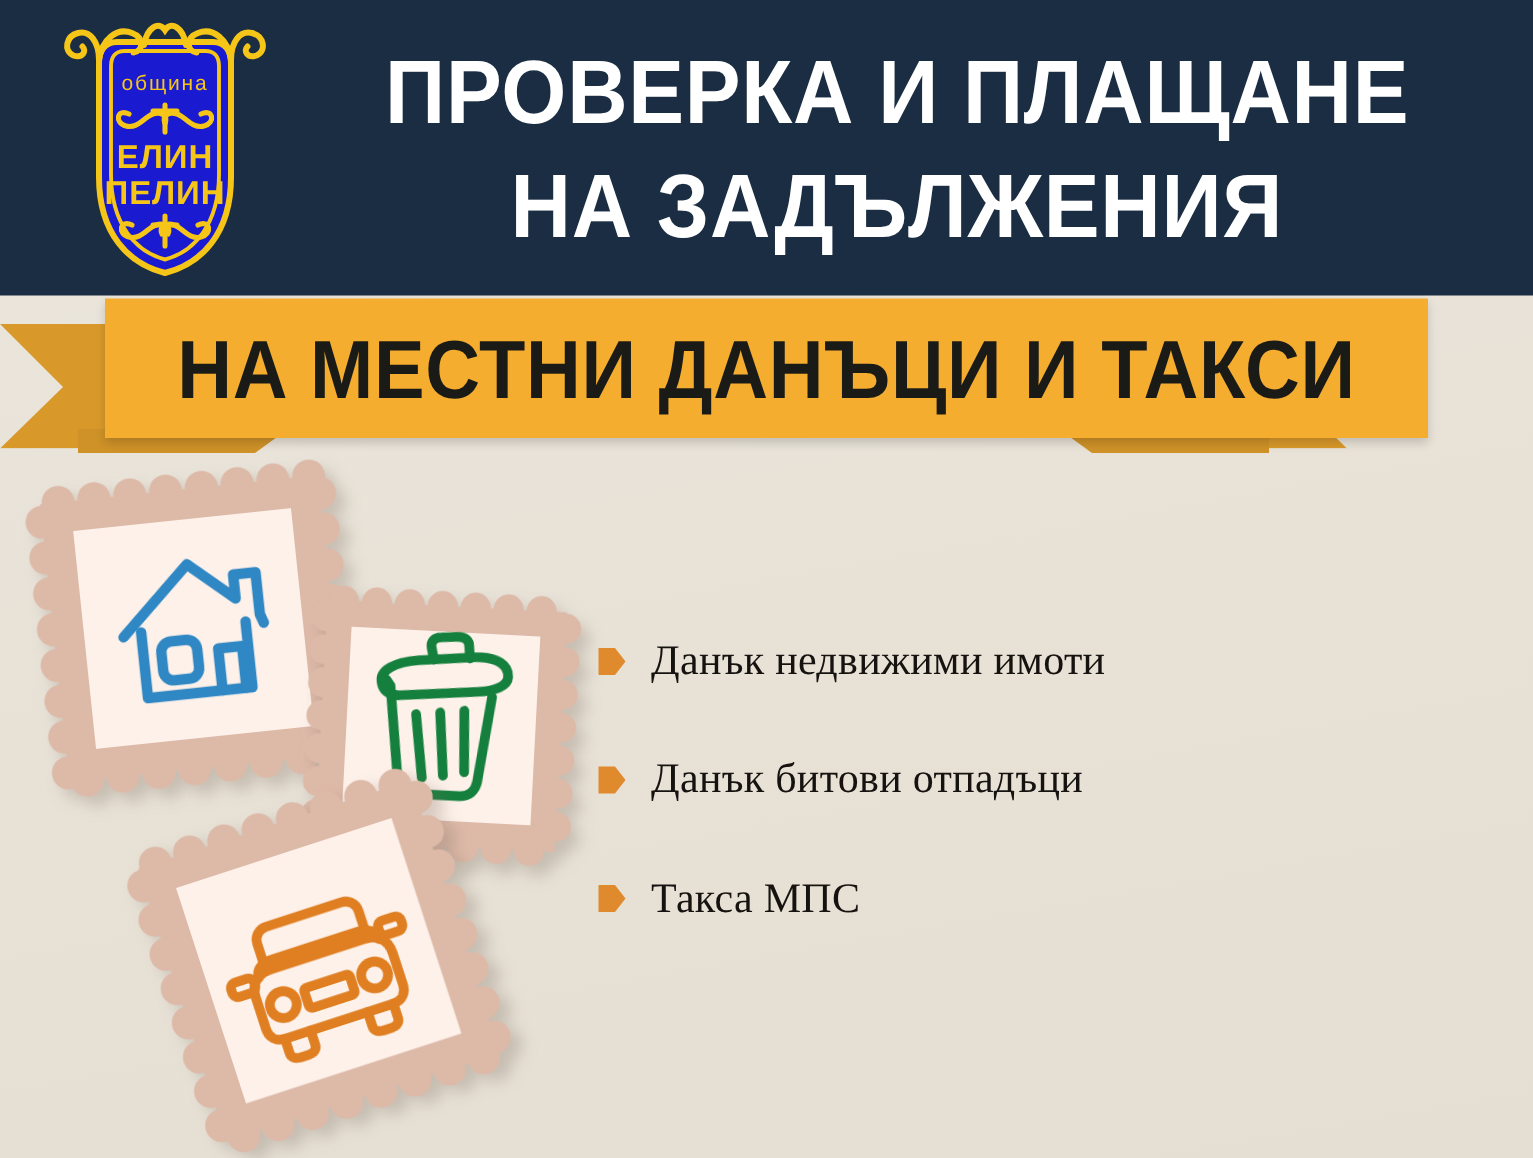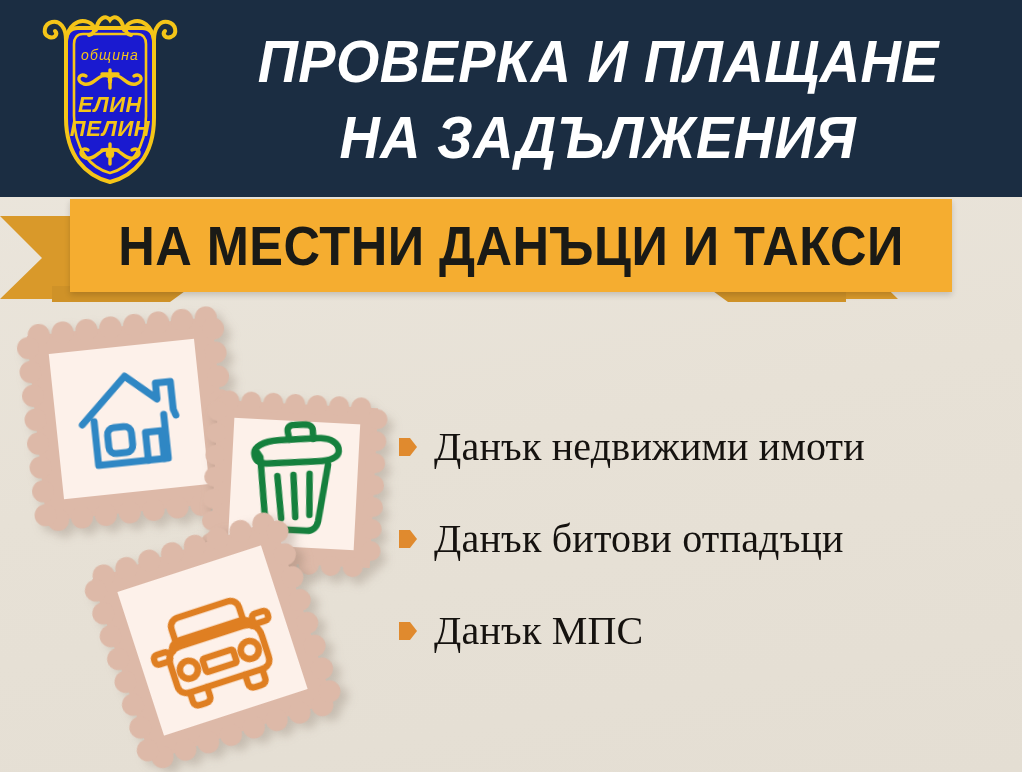--- a/index.html
+++ b/index.html
@@ -12,7 +12,7 @@
          background:linear-gradient(170deg,#ece7de 0%,#e7e1d6 55%,#e4ded3 100%);}
 
   
-  .header{position:absolute;left:0;top:0;width:1022px;height:197px;background:#1b2d42;font-style:italic;}
+  .header{position:absolute;left:0;top:0;width:1022px;height:197px;background:#1b2d42;}
   .crest{position:absolute;left:36px;top:10px;width:148px;height:180px;}
   .crest svg{display:block;}
 

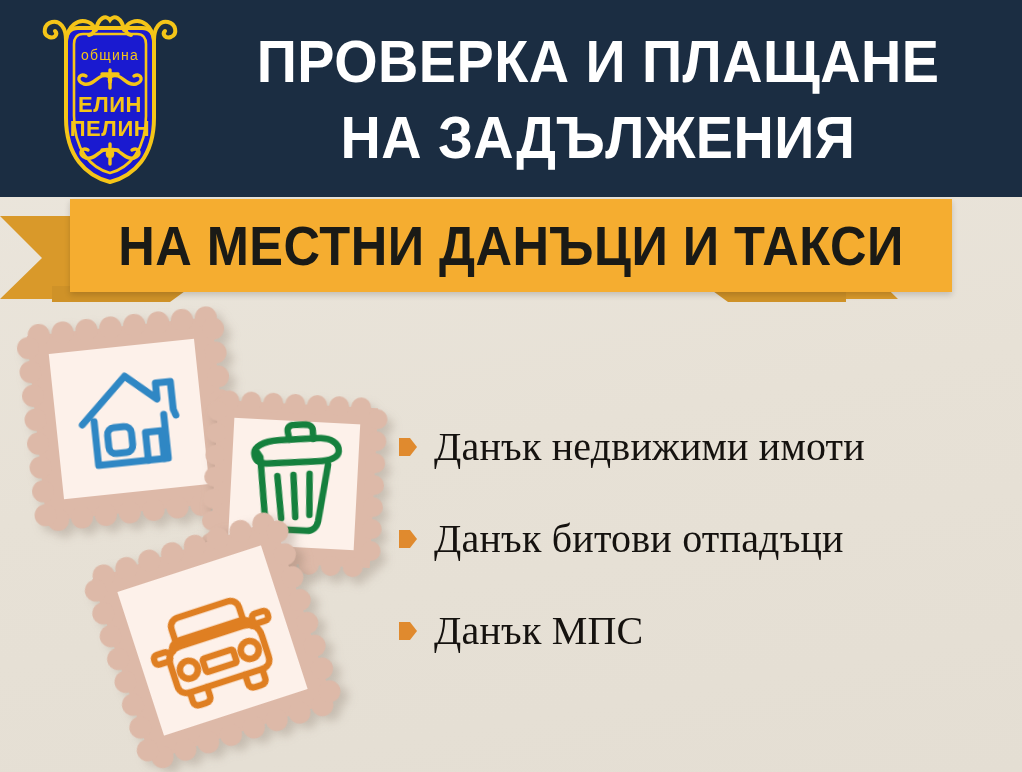--- a/index.html
+++ b/index.html
@@ -55,7 +55,7 @@
   .row:last-child{margin-bottom:0;}
   .bullet{width:20px;height:24px;margin-right:16px;flex:0 0 auto;}
   .row-label{
-    font-family:"Liberation Serif", serif;font-size:40px;color:#15120f;
+    font-family:"Liberation Serif", serif;font-size:28px;color:#15120f;
     line-height:1.05;white-space:nowrap;letter-spacing:.2px;
   }
 </style>

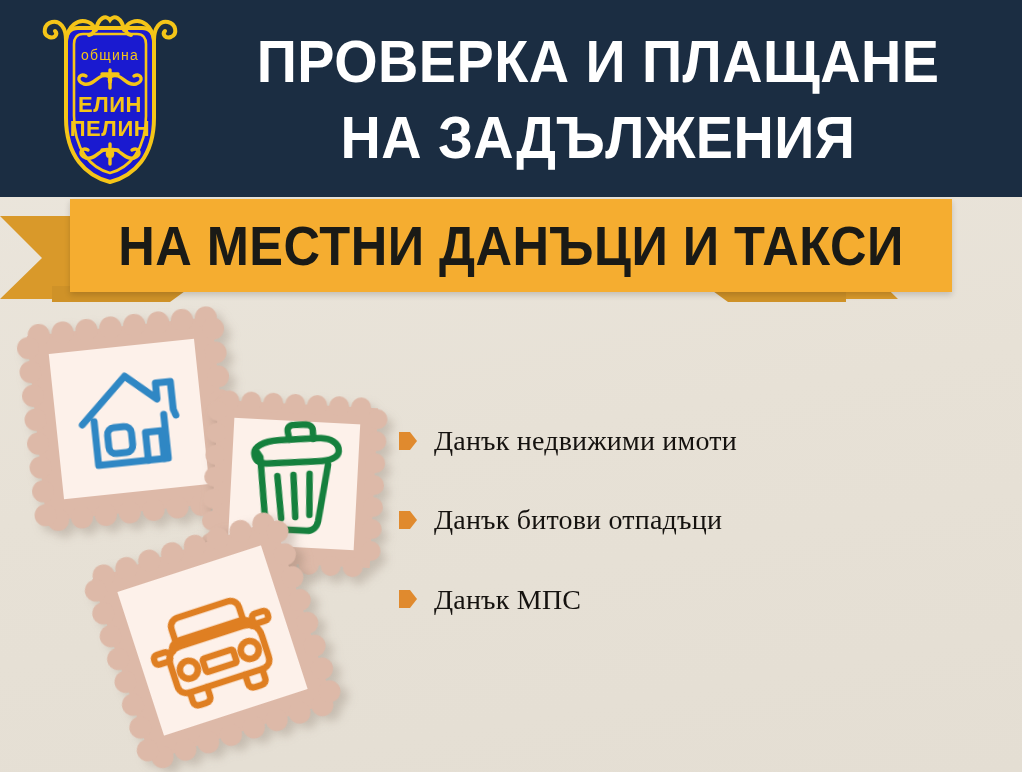--- a/index.html
+++ b/index.html
@@ -288,7 +288,7 @@
       <svg class="bullet" viewBox="0 0 20 24">
         <path d="M1 3 L12 3 L19 12 L12 21 L1 21 Z" fill="#e08a2e"></path>
       </svg>
-      <div class="row-label">Данък МПС</div>
+      <div class="row-label">Такса МПС</div>
     </div>
 
   </div>

